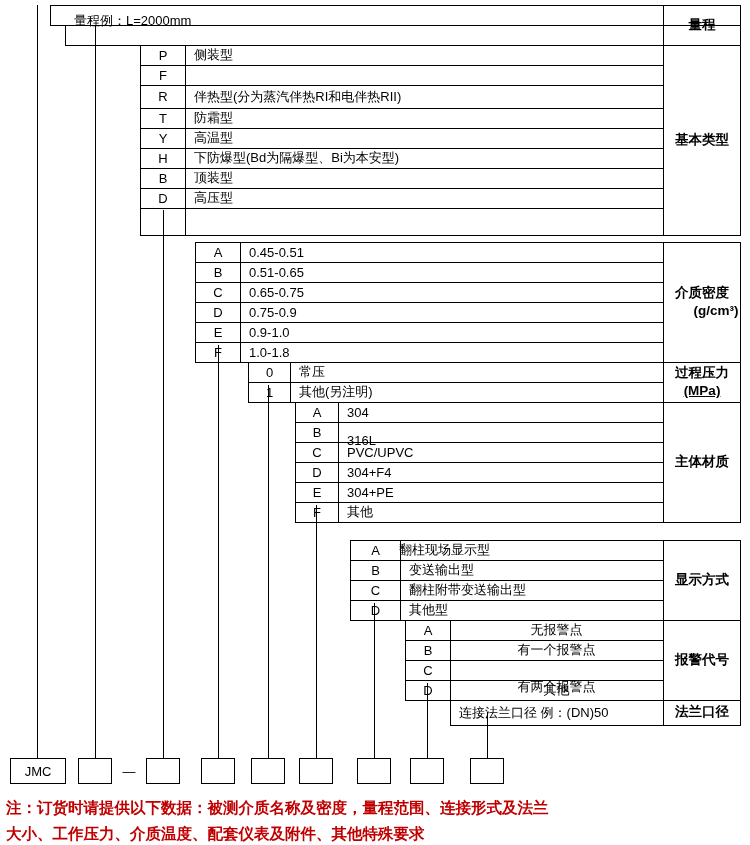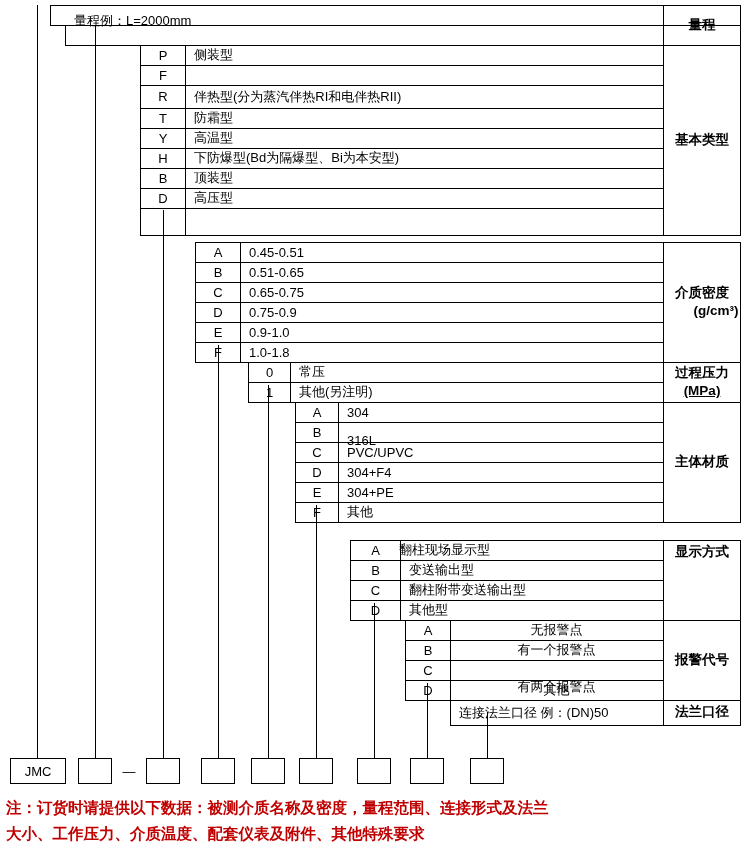--- a/index.html
+++ b/index.html
@@ -208,7 +208,7 @@
   <div class="cell desc" style="left:401px;top:580px;width:261px;height:20px;">翻柱附带变送输出型</div>
   <div class="cell code" style="left:351px;top:600px;width:49px;height:20px;">D</div>
   <div class="cell desc" style="left:401px;top:600px;width:261px;height:20px;">其他型</div>
-  <div class="cell grp" style="left:664px;top:512px;width:76px;height:80px;text-align:center;">显示方式</div>
+  <div class="cell grp" style="left:664px;top:540px;width:76px;height:80px;text-align:center;">显示方式</div>
 
   <div class="cell code" style="left:406px;top:620px;width:44px;height:20px;">A</div>
   <div class="cell code" style="left:451px;top:620px;width:211px;height:20px;">无报警点</div>

